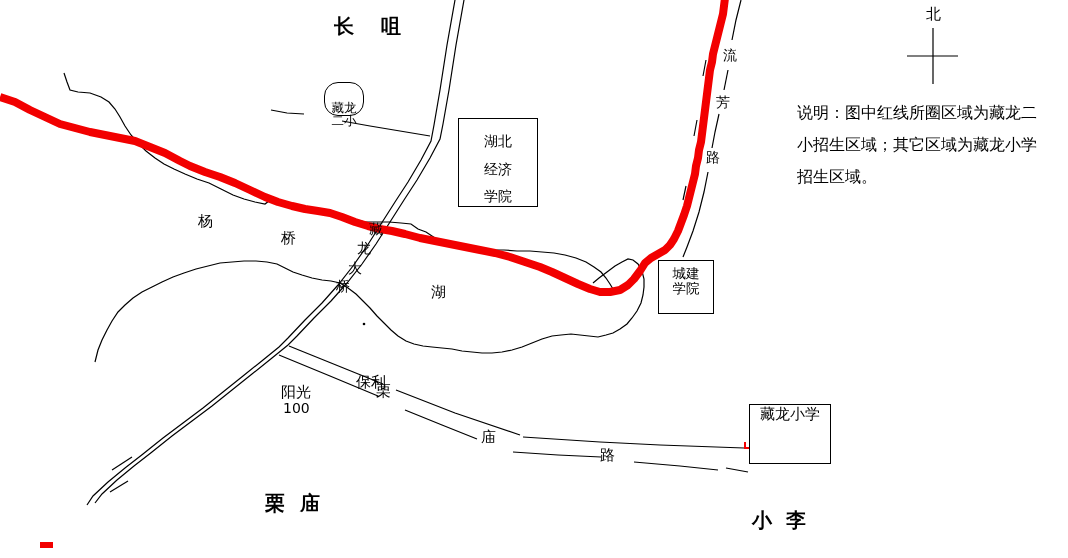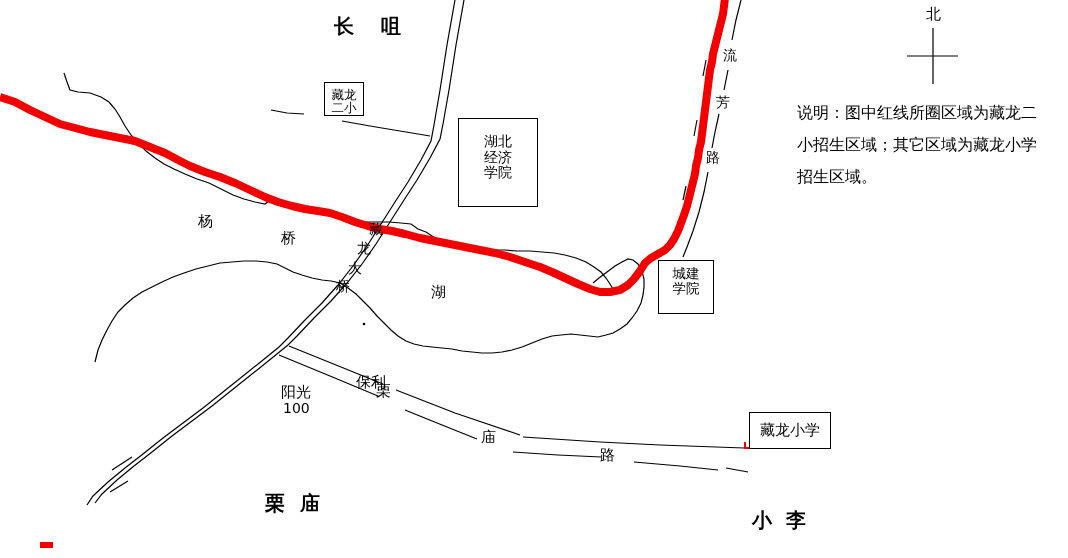--- a/index.html
+++ b/index.html
@@ -35,7 +35,7 @@
     box-sizing:border-box;text-align:center;
   }
   .box-erxiao{left:324px;top:82px;width:40px;height:34px;
-    font-size:12.5px;line-height:13px;padding-top:5px;}
+    font-size:12.5px;line-height:13px;padding-top:18px;border-radius:14px;}
   .box-hubei{left:458px;top:118px;width:80px;height:89px;
     font-size:14px;line-height:15.5px;padding-top:15px;}
   .box-chengjian{left:658px;top:260px;width:56px;height:54px;

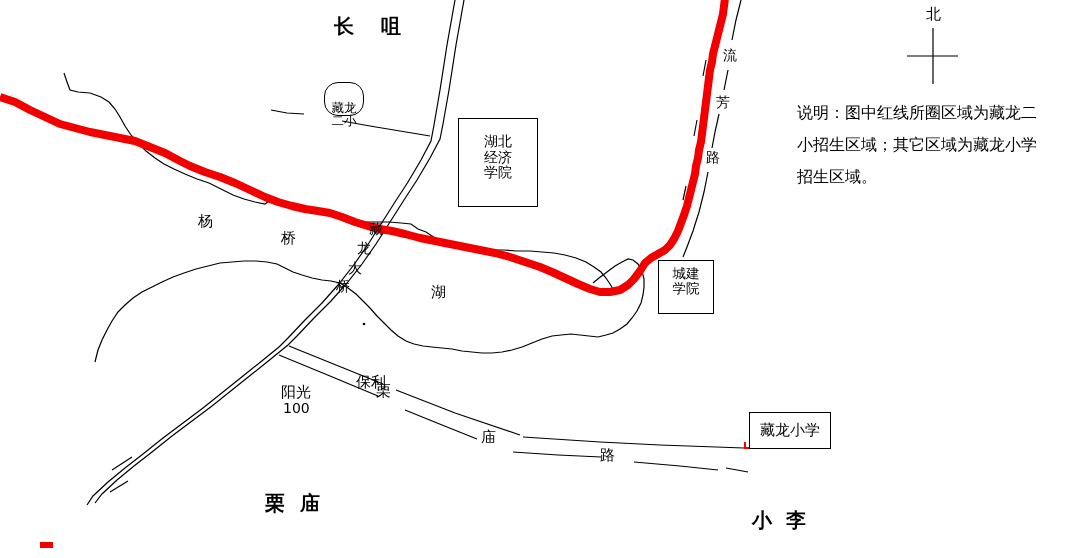--- a/index.html
+++ b/index.html
@@ -37,7 +37,7 @@
   .box-erxiao{left:324px;top:82px;width:40px;height:34px;
     font-size:12.5px;line-height:13px;padding-top:18px;border-radius:14px;}
   .box-hubei{left:458px;top:118px;width:80px;height:89px;
-    font-size:14px;line-height:15.5px;padding-top:15px;}
+    font-size:14px;line-height:15.5px;padding-top:15px;gap:12px;}
   .box-chengjian{left:658px;top:260px;width:56px;height:54px;
     font-size:13.5px;line-height:14.5px;padding-top:5px;}
   .box-zlxx{left:749px;top:404px;width:82px;height:37px;

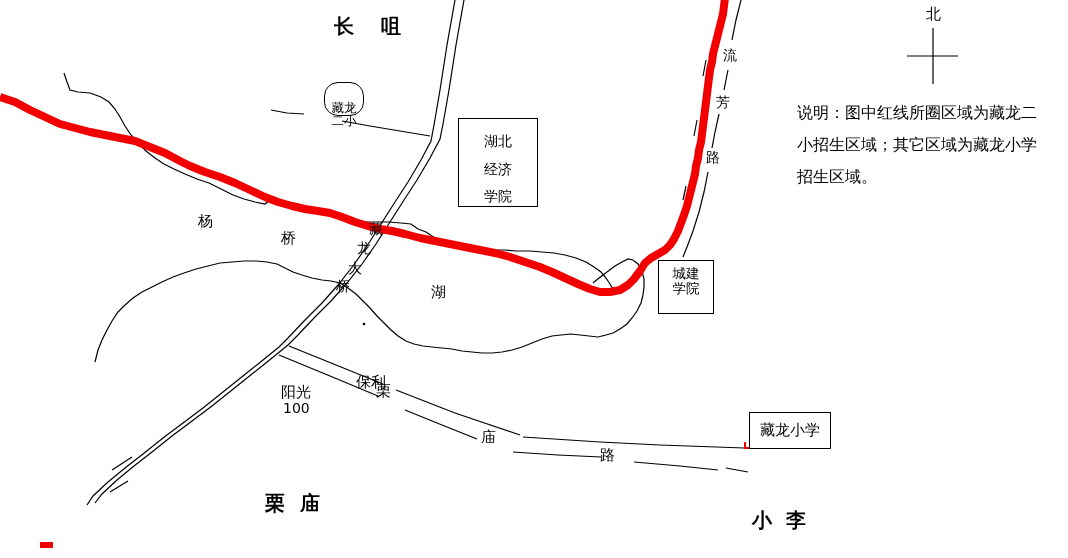--- a/index.html
+++ b/index.html
@@ -40,8 +40,8 @@
     font-size:14px;line-height:15.5px;padding-top:15px;gap:12px;}
   .box-chengjian{left:658px;top:260px;width:56px;height:54px;
     font-size:13.5px;line-height:14.5px;padding-top:5px;}
-  .box-zlxx{left:749px;top:404px;width:82px;height:37px;
-    font-size:15px;justify-content:center;margin-top:8px;}
+  .box-zlxx{left:749px;top:404px;width:82px;height:60px;
+    font-size:15px;justify-content:flex-start;}
 
   #note{
     position:absolute;z-index:2;left:797px;top:97px;width:275px;

